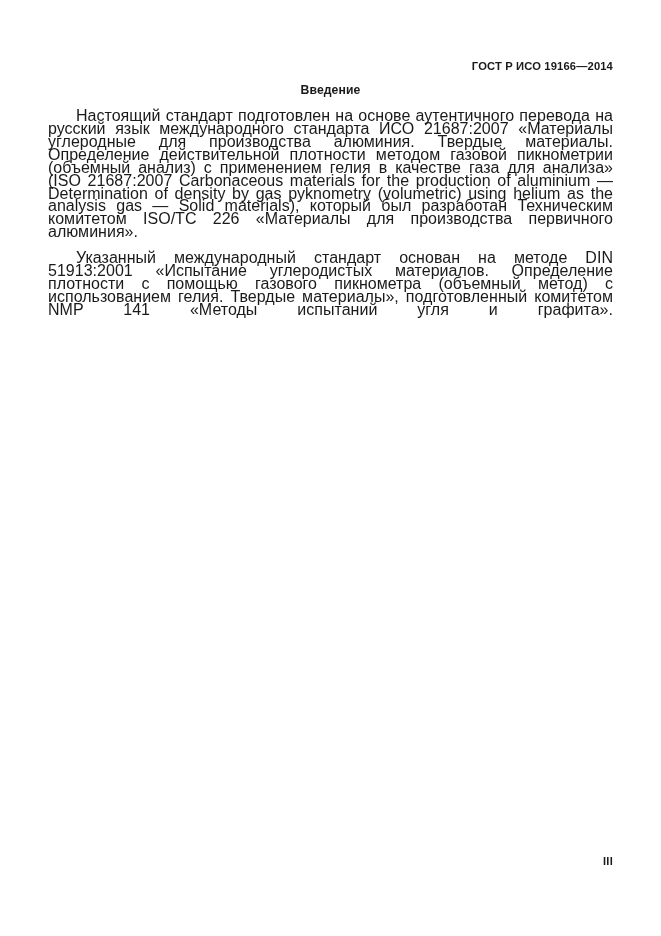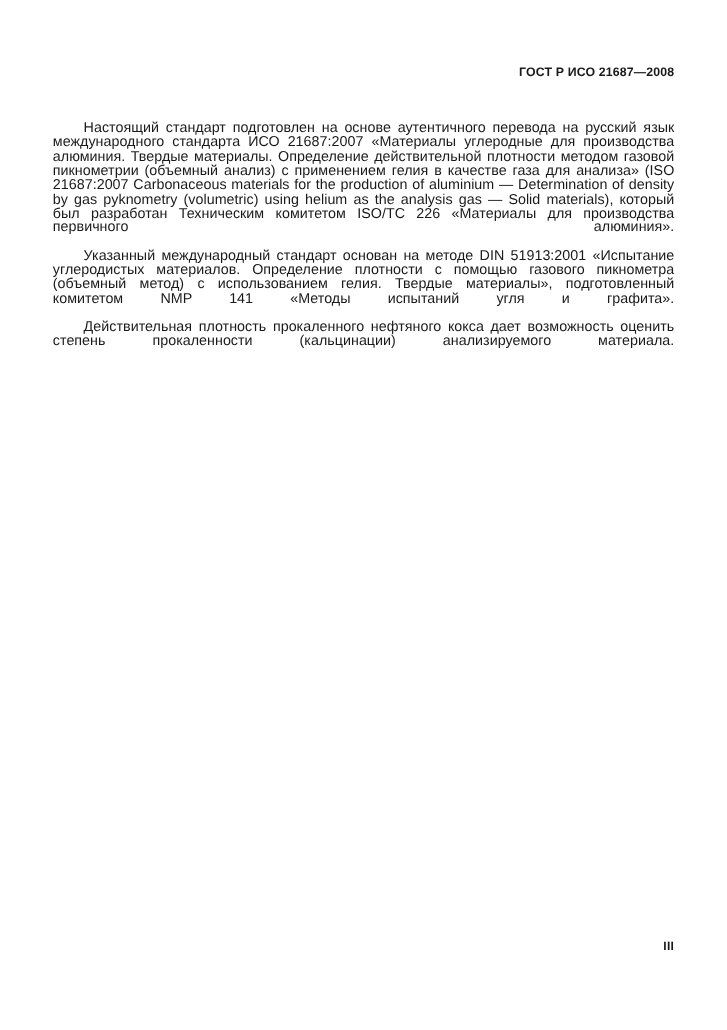--- a/index.html
+++ b/index.html
@@ -96,7 +96,7 @@
 
 <div class="page">
 
-  <div class="running-head">ГОСТ Р ИСО 21687—2008</div>
+  <div class="running-head">ГОСТ Р ИСО 19166—2014</div>
 
 
   <div class="body-block">

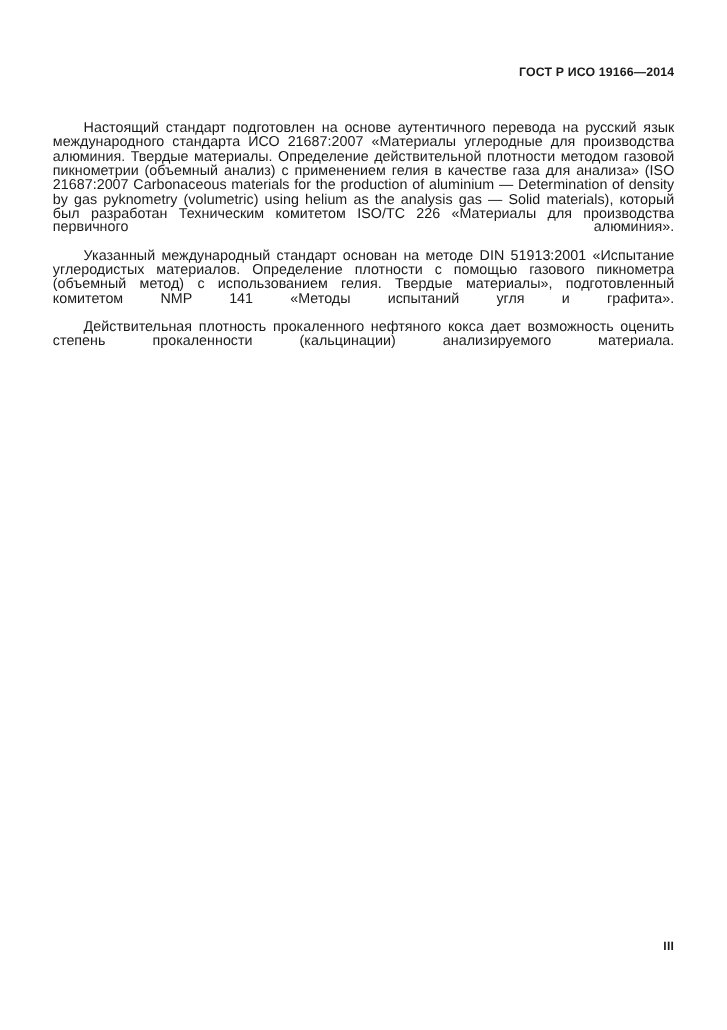--- a/index.html
+++ b/index.html
@@ -98,6 +98,7 @@
 
   <div class="running-head">ГОСТ Р ИСО 19166—2014</div>
 
+  <div class="section-title">Введение</div>
 
   <div class="body-block">
     <p class="para">Настоящий стандарт подготовлен на основе аутентичного перевода на русский язык международного стандарта ИСО 21687:2007 «Материалы углеродные  для производства алюминия. Твердые материалы. Определение действительной плотности методом газовой пикнометрии (объемный анализ) с применением гелия в качестве газа для анализа» (ISO 21687:2007 Carbonaceous materials for the production of aluminium — Determination of density by gas pyknometry (volumetric) using helium as the analysis gas — Solid materials), который был разработан Техническим комитетом ISO/TC 226 «Материалы для производства первичного алюминия».</p>

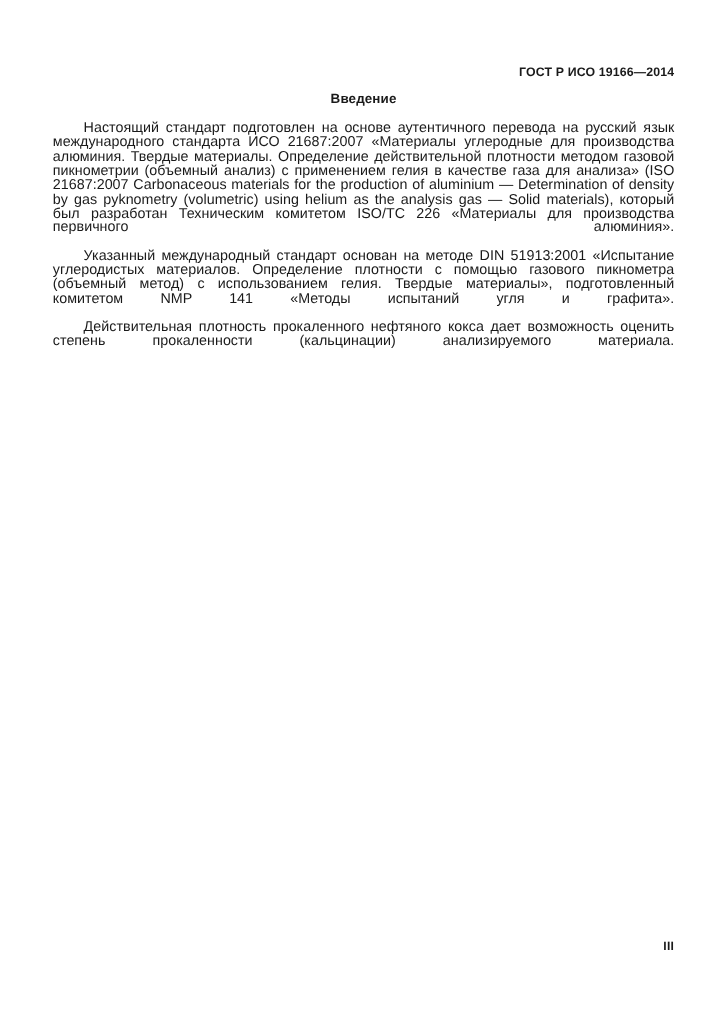--- a/index.html
+++ b/index.html
@@ -61,7 +61,7 @@
 
   .para {
     margin: 0;
-    font-size: 13px;
+    font-size: 16px;
     line-height: 12.92px;
     text-align: justify;
     text-justify: inter-word;

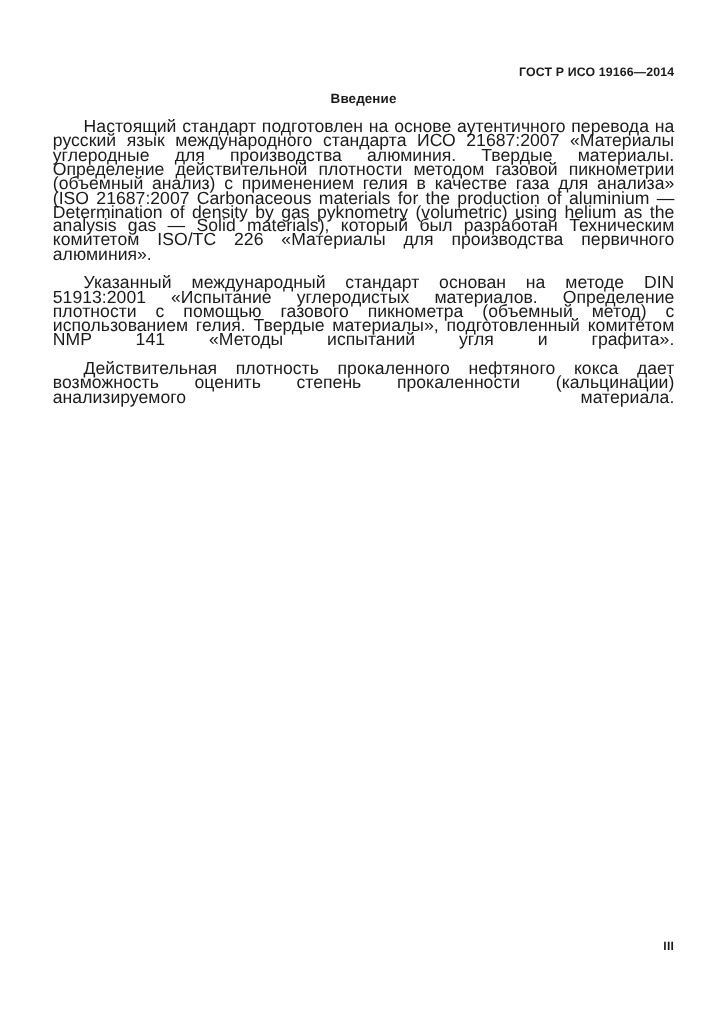--- a/index.html
+++ b/index.html
@@ -103,7 +103,6 @@
   <div class="body-block">
     <p class="para">Настоящий стандарт подготовлен на основе аутентичного перевода на русский язык международного стандарта ИСО 21687:2007 «Материалы углеродные  для производства алюминия. Твердые материалы. Определение действительной плотности методом газовой пикнометрии (объемный анализ) с применением гелия в качестве газа для анализа» (ISO 21687:2007 Carbonaceous materials for the production of aluminium — Determination of density by gas pyknometry (volumetric) using helium as the analysis gas — Solid materials), который был разработан Техническим комитетом ISO/TC 226 «Материалы для производства первичного алюминия».</p>
     <p class="para">Указанный международный стандарт основан на методе DIN 51913:2001 «Испытание углеродистых материалов. Определение плотности с помощью газового пикнометра (объемный метод) с использованием гелия. Твердые материалы», подготовленный комитетом NMP 141 «Методы испытаний угля и графита».</p>
-    <p class="para">Действительная плотность прокаленного нефтяного кокса дает возможность оценить степень прокаленности (кальцинации) анализируемого материала.</p>
   </div>
 
   <div class="folio">III</div>

